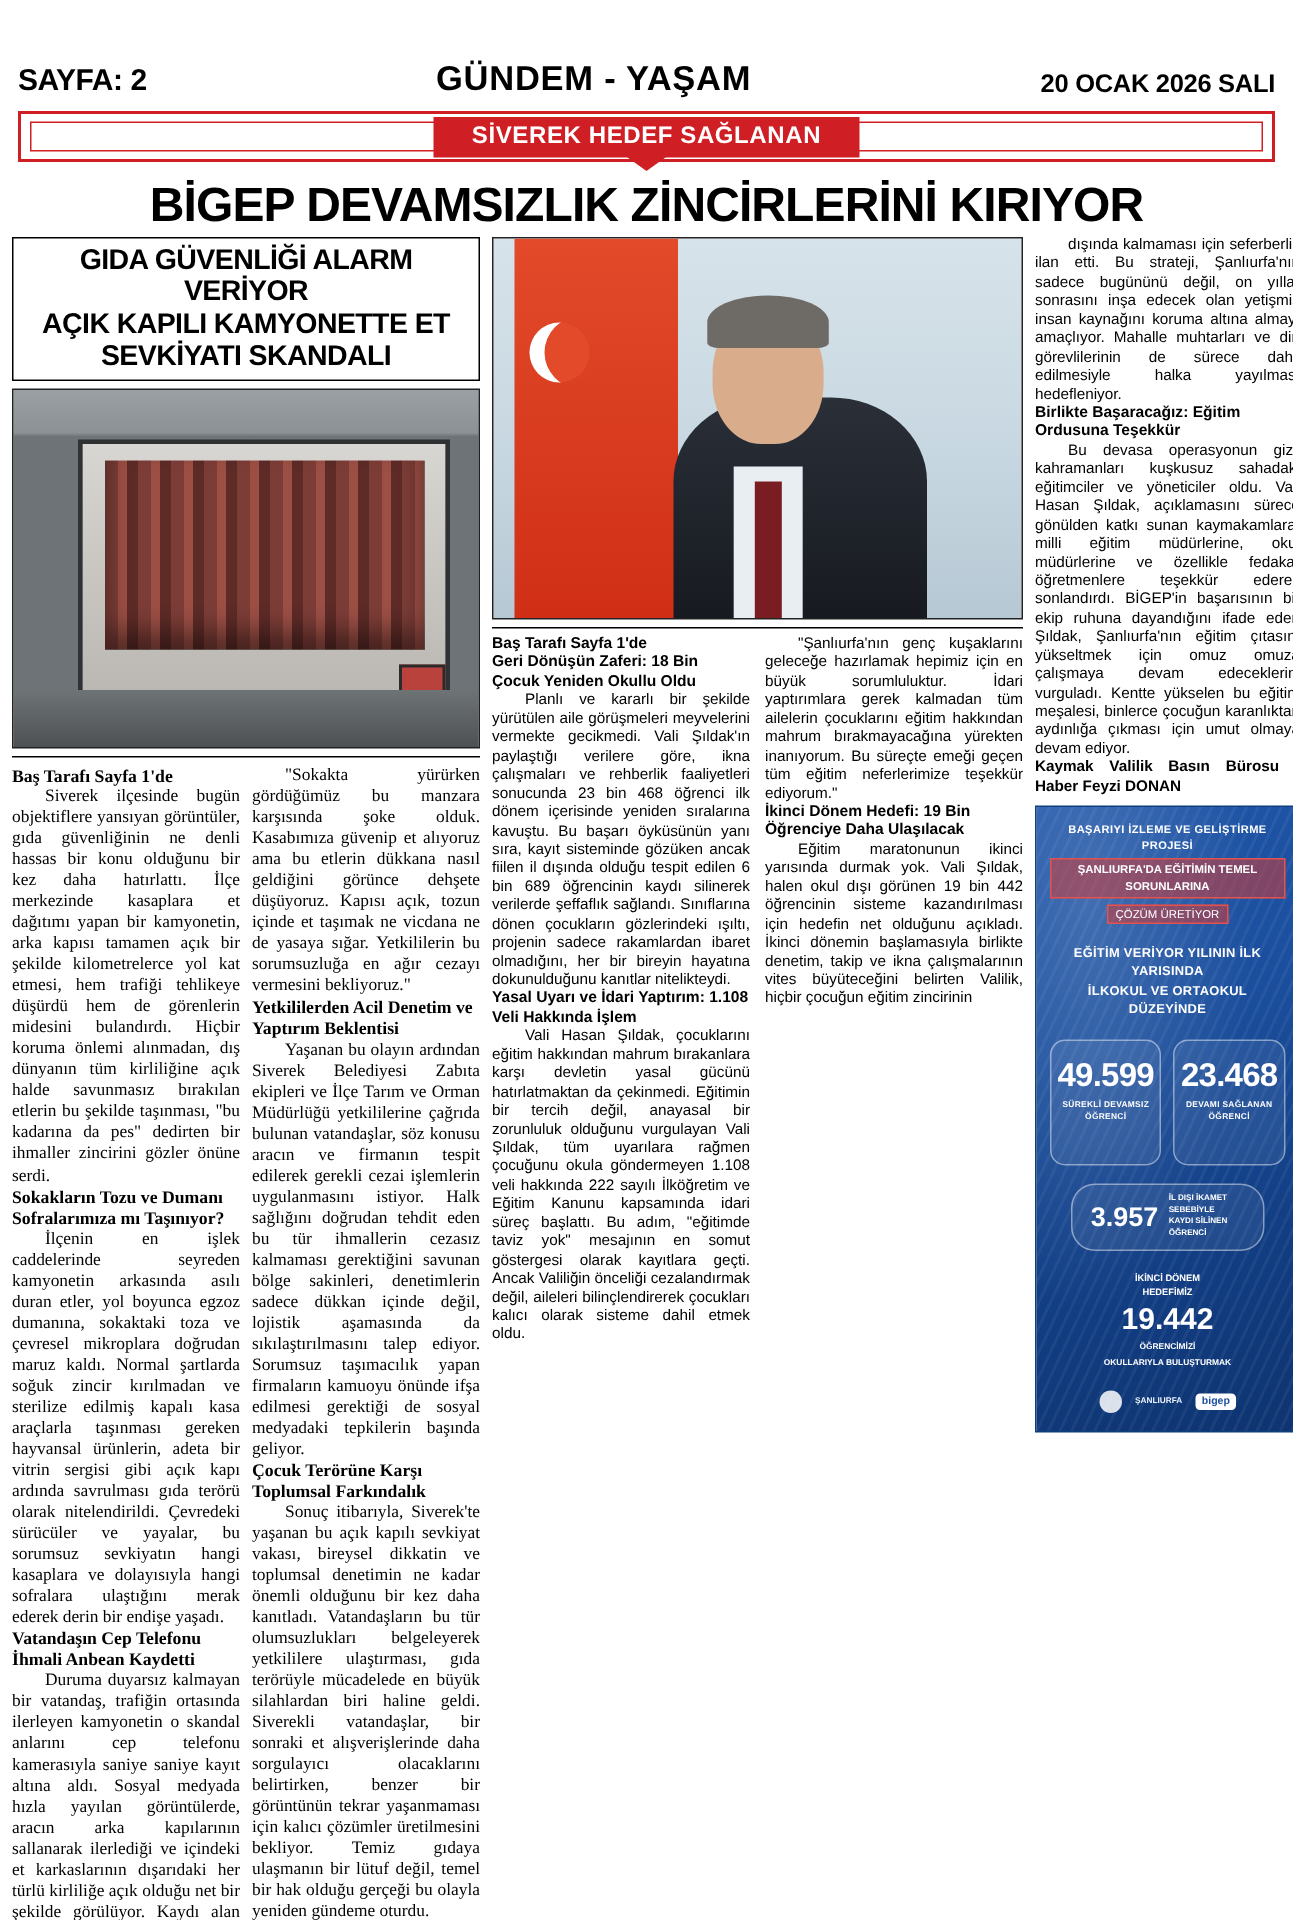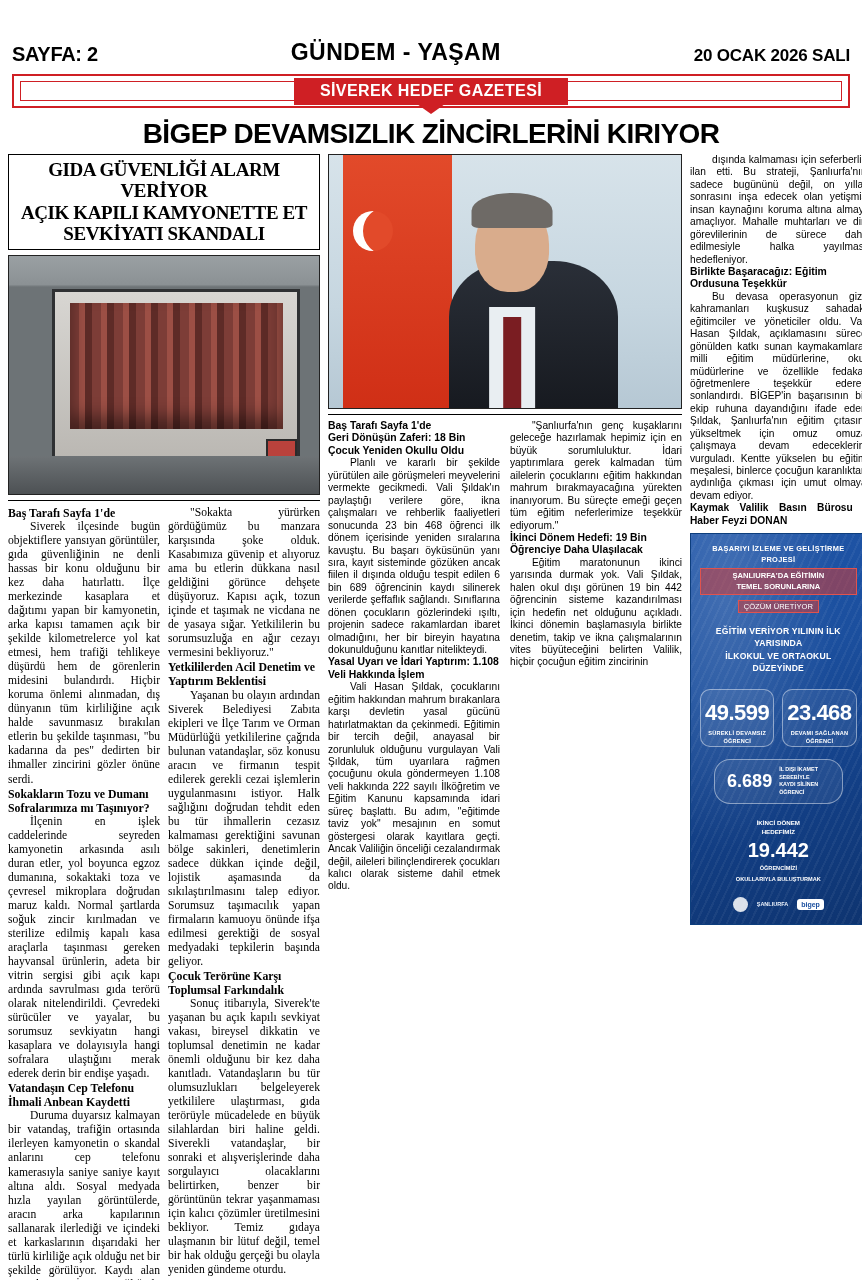--- a/index.html
+++ b/index.html
@@ -149,7 +149,7 @@
   </div>
 
   <div class="nameplate-wrap">
-    <div class="nameplate">SİVEREK HEDEF GAZETESİ</div>
+    <div class="nameplate">SİVEREK HEDEF SAĞLANAN</div>
   </div>
 
   <div class="mainhead">

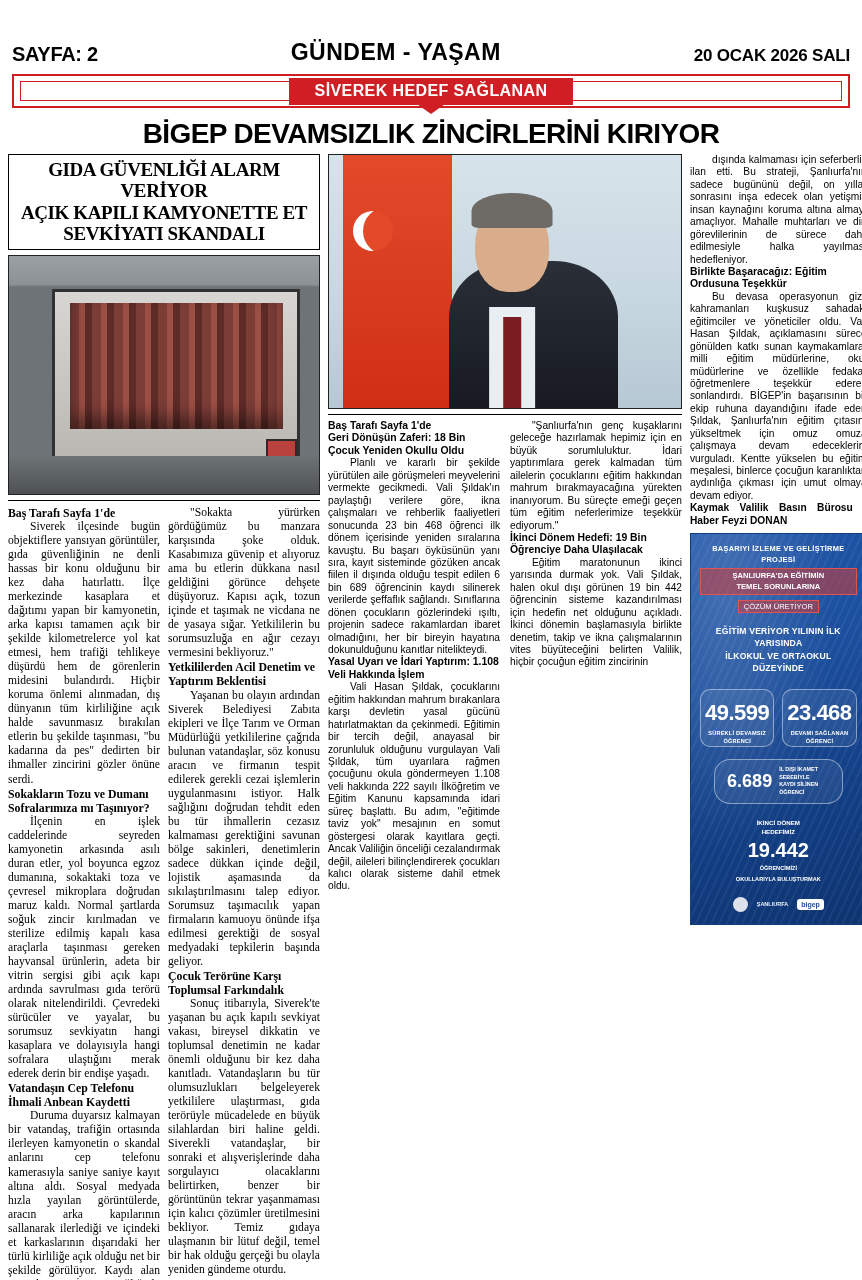--- a/index.html
+++ b/index.html
@@ -38,7 +38,7 @@
   .mainhead { text-align:center; margin:12px 2px 4px 2px; }
   .mainhead div { font-weight:bold; letter-spacing:-0.6px; line-height:1.0; }
   .mh1 { font-size:35px; }
-  .mh2 { font-size:28px; }
+  .mh2 { font-size:32px; }
 
   
   .body-grid { display:flex; gap:8px; margin-top:6px; }

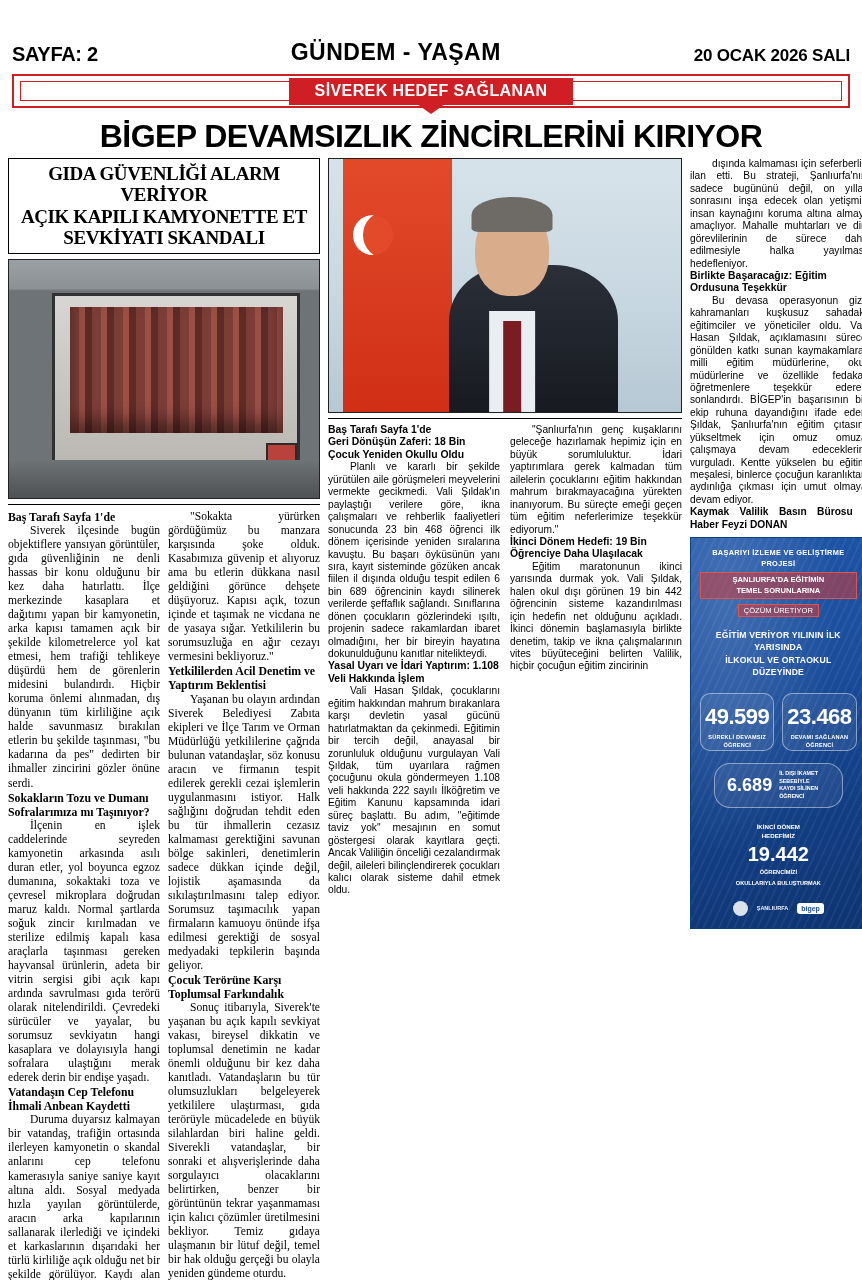--- a/index.html
+++ b/index.html
@@ -52,7 +52,7 @@
   
   .leftpack { width:312px; }
   .subhead-box { border:1.5px solid #000; padding:4px 4px 5px 4px; text-align:center; }
-  .subhead-box div { font-weight:bold; letter-spacing:-0.4px; line-height:1.12; font-size:19px;font-family:Liberation Serif, serif; }
+  .subhead-box div { font-weight:bold; letter-spacing:-0.4px; line-height:1.12; font-size:19px; }
 
   .photo { width:100%; background:#4b4b4b; position:relative; overflow:hidden;
     border:1px solid #222; }

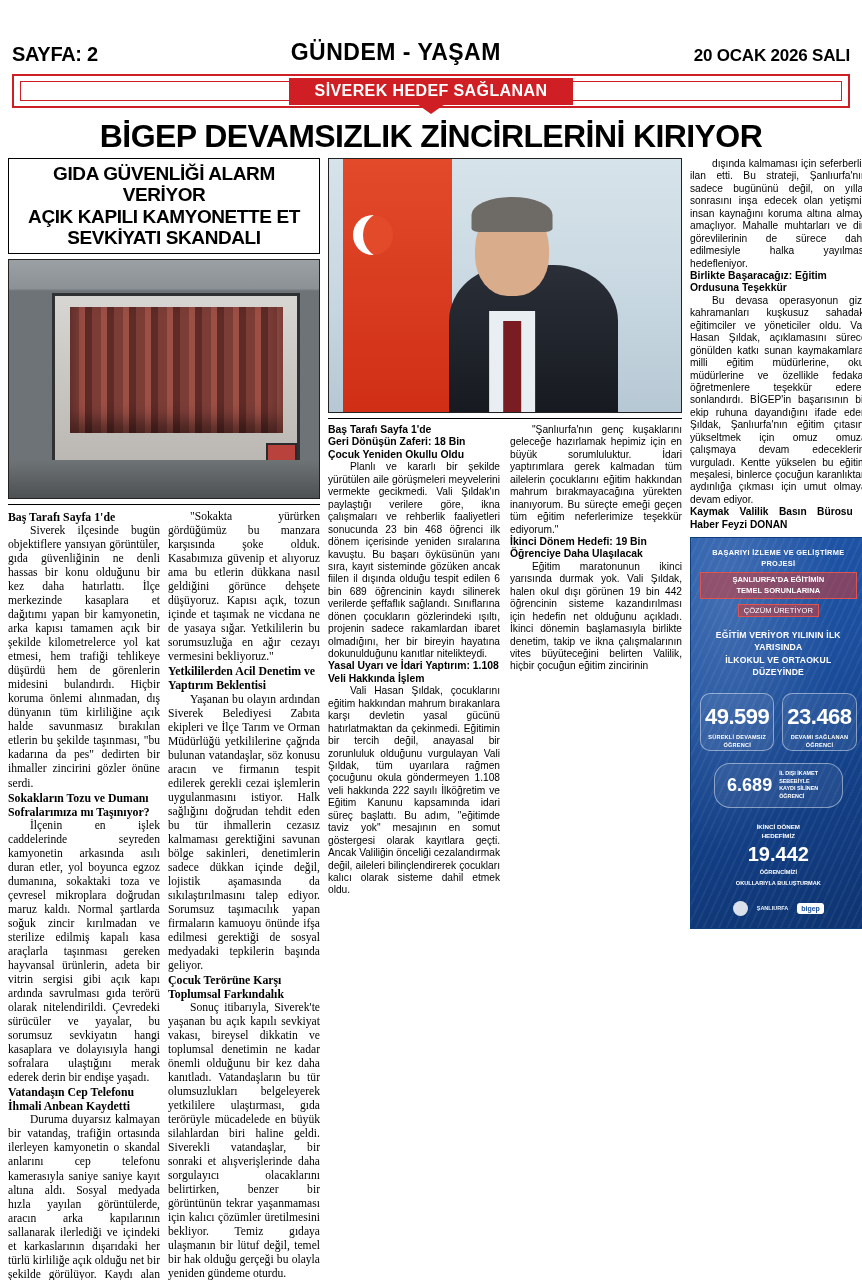--- a/index.html
+++ b/index.html
@@ -111,7 +111,7 @@
   .info-t1 { font-size:7.4px; font-weight:bold; letter-spacing:.3px; line-height:1.4; }
   .info-t2 { font-size:7.6px; font-weight:bold; color:#fff; line-height:1.5;
     border:1px solid #e0534e; background:rgba(210,60,55,.55); display:inline-block;
-    padding:1px 19px; margin-top:3px; }
+    padding:1px 5px; margin-top:3px; }
   .info-t2b { font-size:7.6px; font-weight:normal; border:1px solid #e0534e;
     background:rgba(210,60,55,.55); display:inline-block; padding:1px 5px; margin-top:2px; }
   .info-sub { font-size:8.6px; font-weight:bold; line-height:1.45; margin-top:12px; letter-spacing:.2px;}

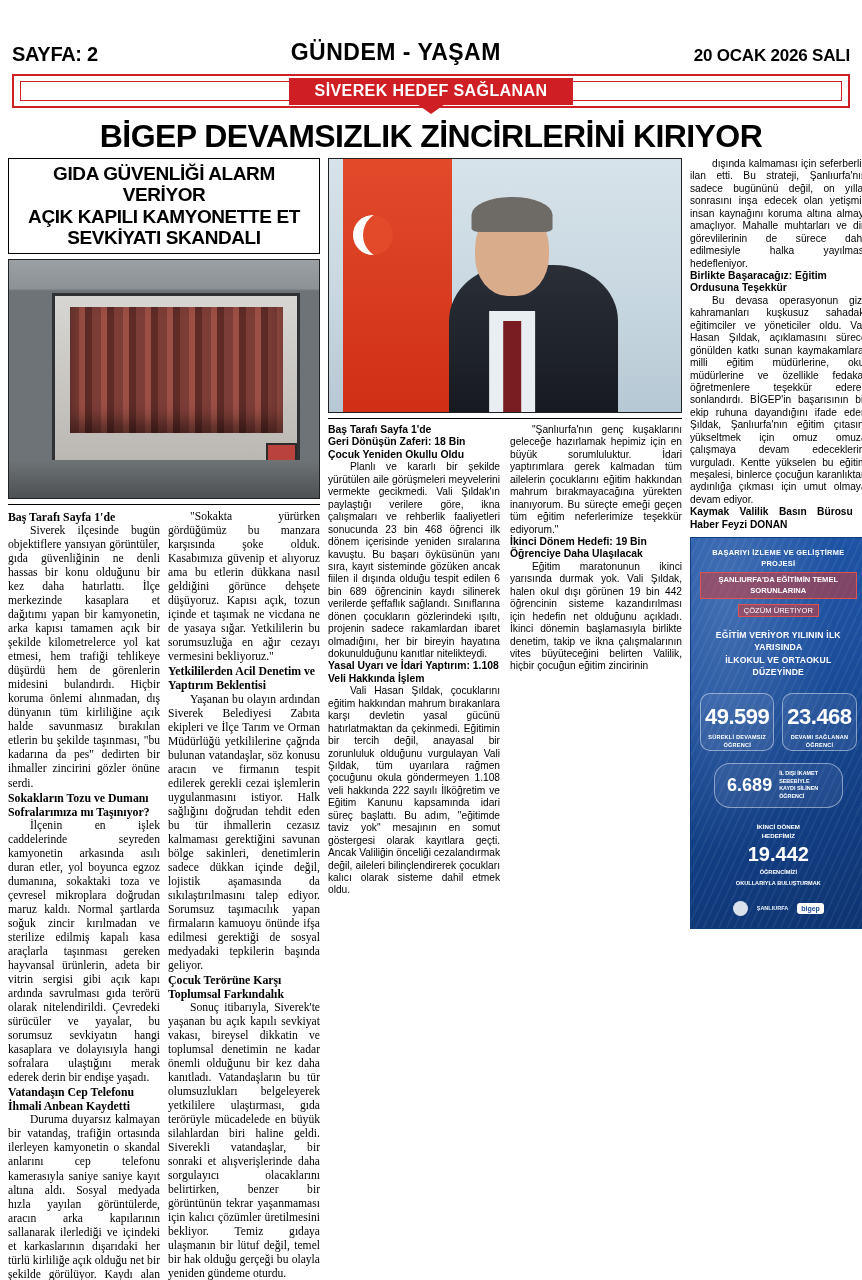--- a/index.html
+++ b/index.html
@@ -117,7 +117,7 @@
   .info-sub { font-size:8.6px; font-weight:bold; line-height:1.45; margin-top:12px; letter-spacing:.2px;}
   .stat-row { display:flex; gap:8px; margin-top:14px; }
   .stat { flex:1; border:1px solid rgba(255,255,255,.45); border-radius:10px;
-    background:rgba(255,255,255,.07); padding:10px 4px 1px 4px; }
+    background:rgba(255,255,255,.07); padding:10px 4px 27px 4px; }
   .stat .num { font-size:22px; font-weight:bold; letter-spacing:-0.5px; }
   .stat .lbl { font-size:5.6px; font-weight:bold; line-height:1.5; margin-top:3px; letter-spacing:.2px;}
   .pill { margin:12px auto 0 auto; border:1px solid rgba(255,255,255,.45); border-radius:16px;

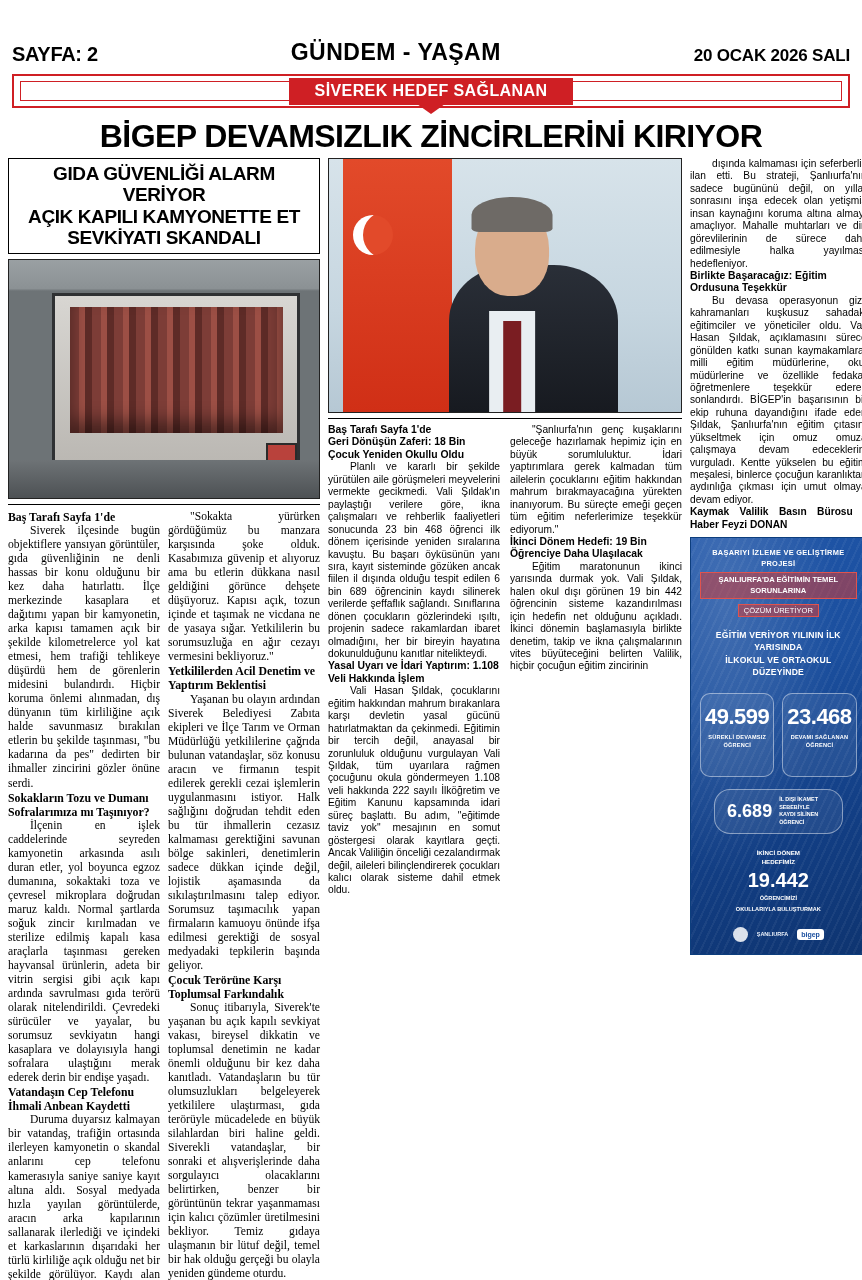--- a/index.html
+++ b/index.html
@@ -257,7 +257,7 @@
         </div>
 
         <div class="pill">
-          <div class="num">6.689</div>
+          <div class="num">3.957</div>
           <div class="lbl">
             <span>İL DIŞI İKAMET SEBEBİYLE</span><br>
             <span>KAYDI SİLİNEN ÖĞRENCİ</span>

